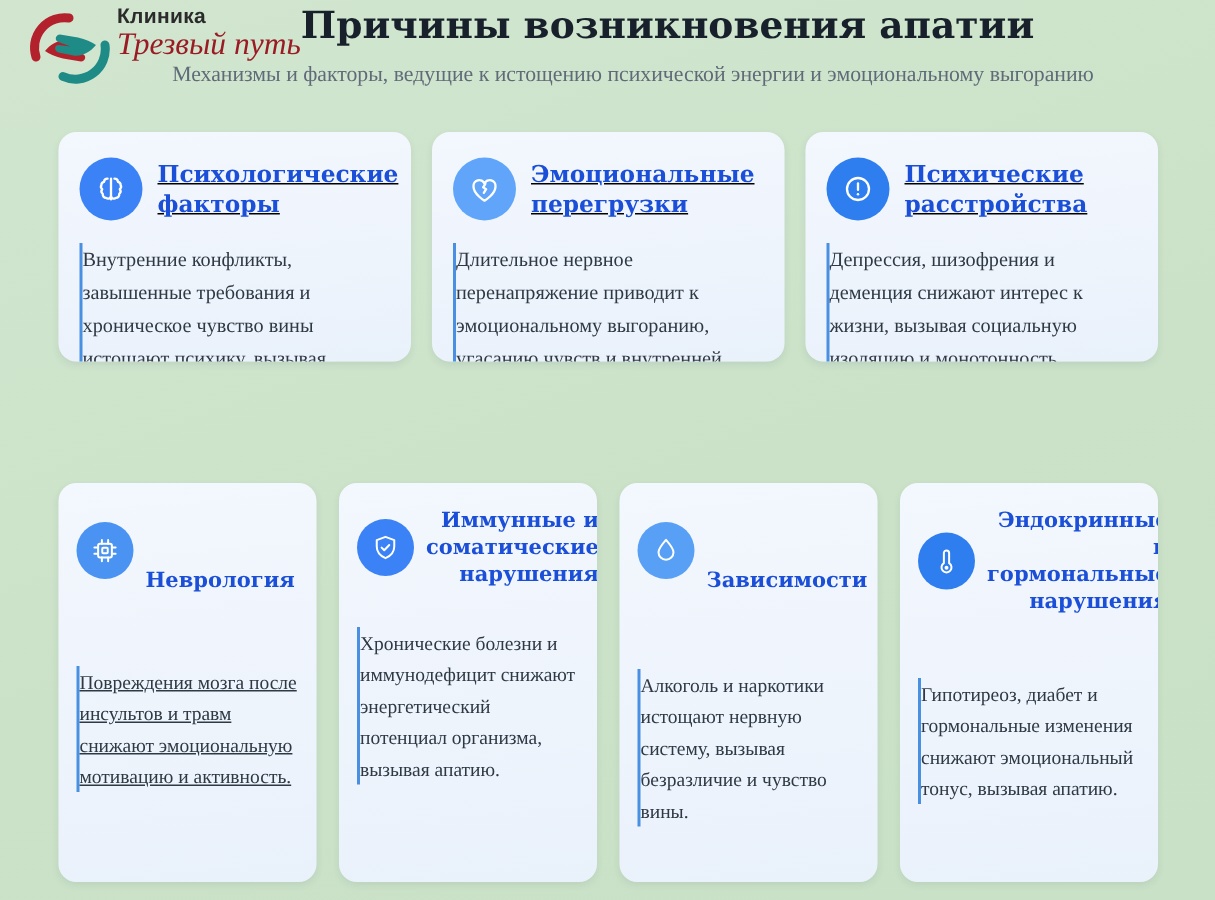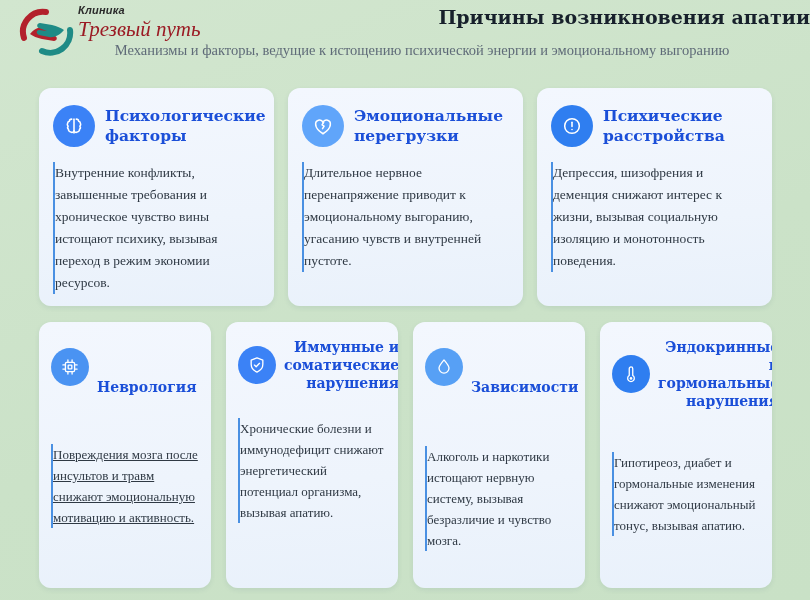--- a/index.html
+++ b/index.html
@@ -50,12 +50,11 @@
   }
   .logo-kicker {
     font-family: "Liberation Sans", sans-serif;
-    font-size: 11px;
+    font-size: 14px;
     font-weight: 700;
     color: #2b2b2b;
     letter-spacing: .2px;
     line-height: 12px;
-    font-style: italic;
   }
   .logo-name {
     font-family: "Liberation Serif", serif;

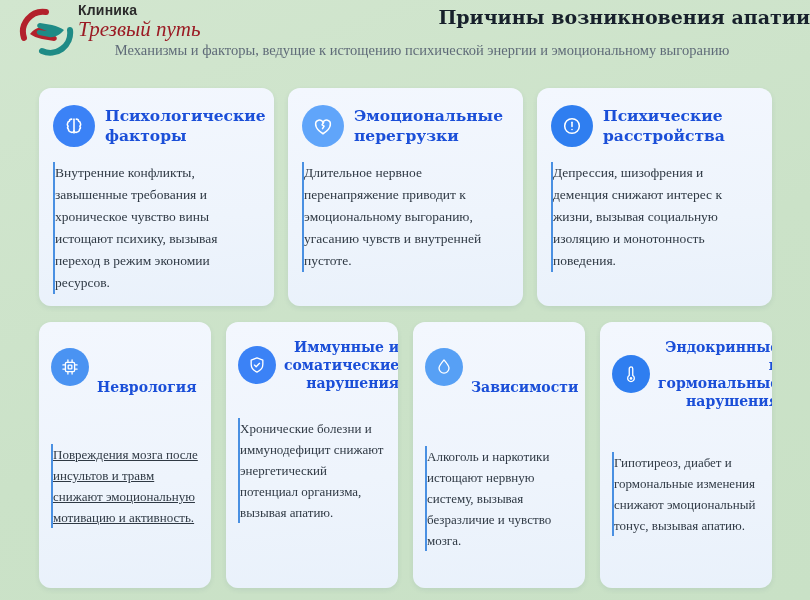--- a/index.html
+++ b/index.html
@@ -72,10 +72,10 @@
     left: 0;
     right: 0;
     top: 2px;
-    text-align: right;
+    text-align: center;
     font-family: "DejaVu Serif", "Liberation Serif", serif;
     font-weight: 700;
-    font-size: 19px;
+    font-size: 25px;
     line-height: 30px;
     color: #17202b;
     padding-left: 80px;

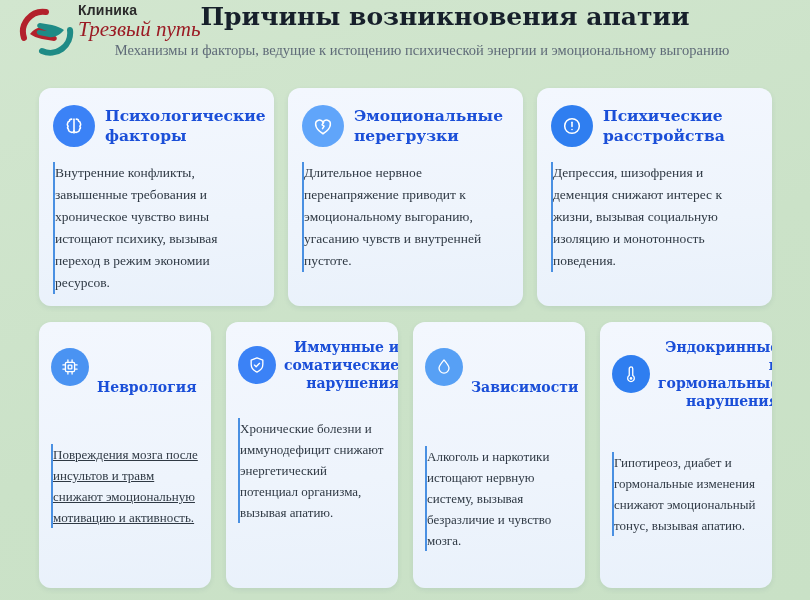--- a/index.html
+++ b/index.html
@@ -124,8 +124,9 @@
   }
   .row-top .card {
     width: 235px;
-    height: 218px;
+    height: 153px;
     padding: 16px 14px 12px 14px;
+    text-decoration: underline;
   }
   .row-bottom .card {
     width: 176px;

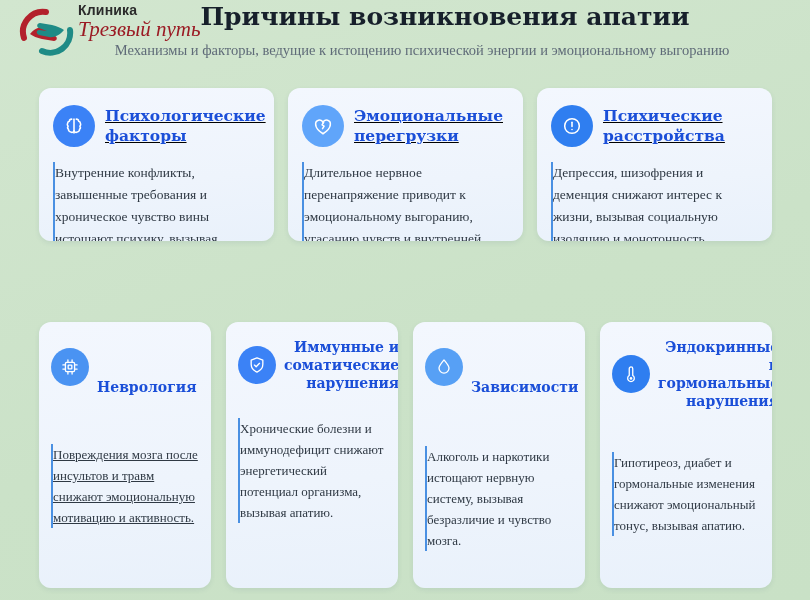--- a/index.html
+++ b/index.html
@@ -305,7 +305,7 @@
         </div>
         <div class="card-title">Зависимости</div>
       </div>
-      <div class="card-body">Алкоголь и наркотики истощают нервную систему, вызывая безразличие и чувство мозга.</div>
+      <div class="card-body">Алкоголь и наркотики истощают нервную систему, вызывая безразличие и чувство вины.</div>
     </div>
 
     <div class="card card-7">

